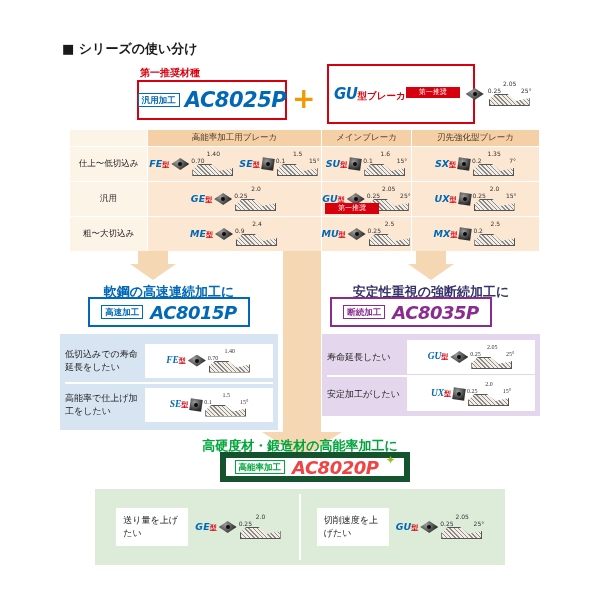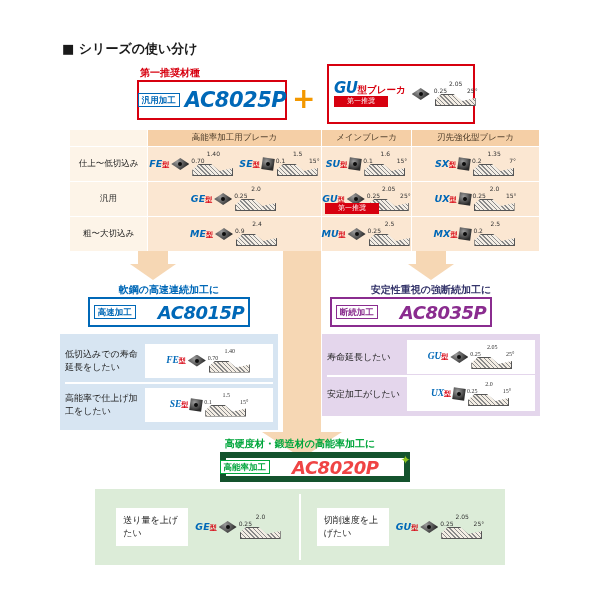--- a/index.html
+++ b/index.html
@@ -28,7 +28,7 @@
   .main-grade-box .grade-name{font-size:21px;color:#0068b7;}
   .plus-sign{position:absolute;left:292px;top:82px;font-size:28px;font-weight:bold;color:#f39800;}
   .gu-box{position:absolute;left:327px;top:64px;width:148px;height:60px;border:2px solid #d7000f;background:#fff;padding:4px 5px;display:flex;align-items:center;gap:5px;}
-  .gu-left{display:flex;flex-direction:column;gap:0;align-items:flex-start;}
+  .gu-left{display:flex;flex-direction:row;gap:0;align-items:flex-start;}
   .gu-title{font-size:9.5px;font-weight:bold;color:#d7000f;line-height:1;white-space:nowrap;}
   .gu-title .gtype{font-size:15px;font-style:italic;color:#0068b7;letter-spacing:-0.5px;}
   .gu-right{display:flex;align-items:center;gap:3px;}

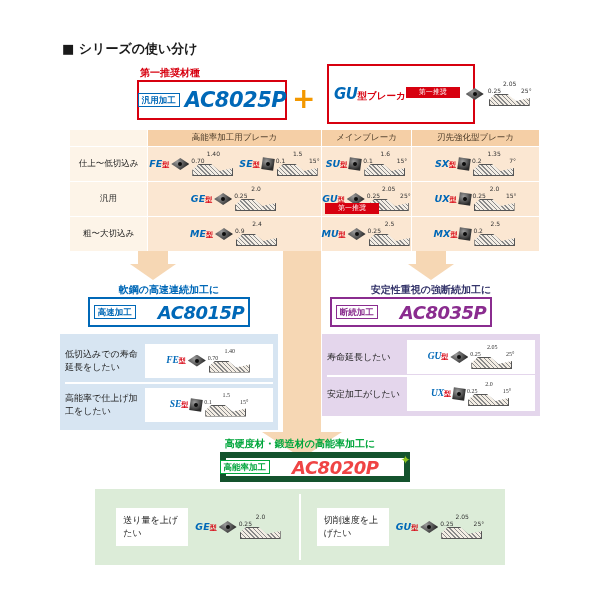--- a/index.html
+++ b/index.html
@@ -58,7 +58,7 @@
   .ddiag .dangle{position:absolute;right:0;top:7px;}
 
   
-  .panel-head{position:absolute;font-size:10px;font-weight:bold;text-align:center;}
+  .panel-head{position:absolute;font-size:13px;font-weight:bold;text-align:center;}
   .lp-head{left:60px;top:283px;width:218px;color:#0068b7;}
   .rp-head{left:322px;top:283px;width:218px;color:#34346a;}
   .gp-head{left:170px;top:437px;width:260px;color:#00a63c;z-index:2;}

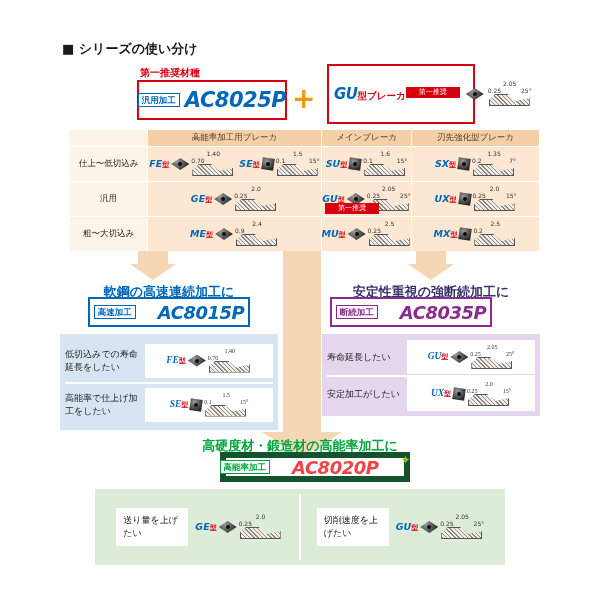--- a/index.html
+++ b/index.html
@@ -62,7 +62,7 @@
   .lp-head{left:60px;top:283px;width:218px;color:#0068b7;}
   .rp-head{left:322px;top:283px;width:218px;color:#34346a;}
   .gp-head{left:170px;top:437px;width:260px;color:#00a63c;z-index:2;}
-  .grade-box{position:absolute;background:#fff;display:flex;align-items:center;justify-content:center;gap:22px;}
+  .grade-box{position:absolute;background:#fff;display:flex;align-items:center;justify-content:center;gap:7px;}
   .lp-grade{left:88px;top:297px;width:162px;height:30px;border:2px solid #0068b7;color:#0068b7;}
   .lp-grade .grade-name{font-size:18px;color:#0068b7;}
   .rp-grade{left:330px;top:297px;width:162px;height:30px;border:2px solid #8a2c8f;color:#8a2c8f;}

